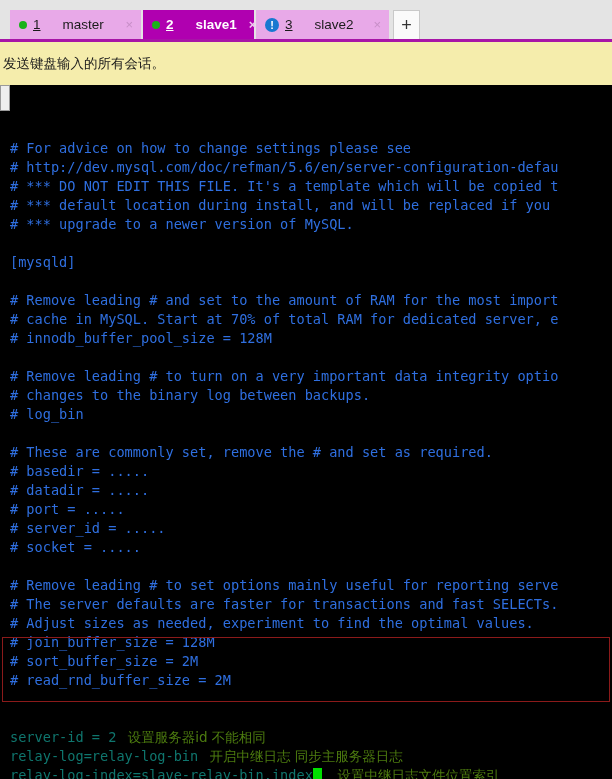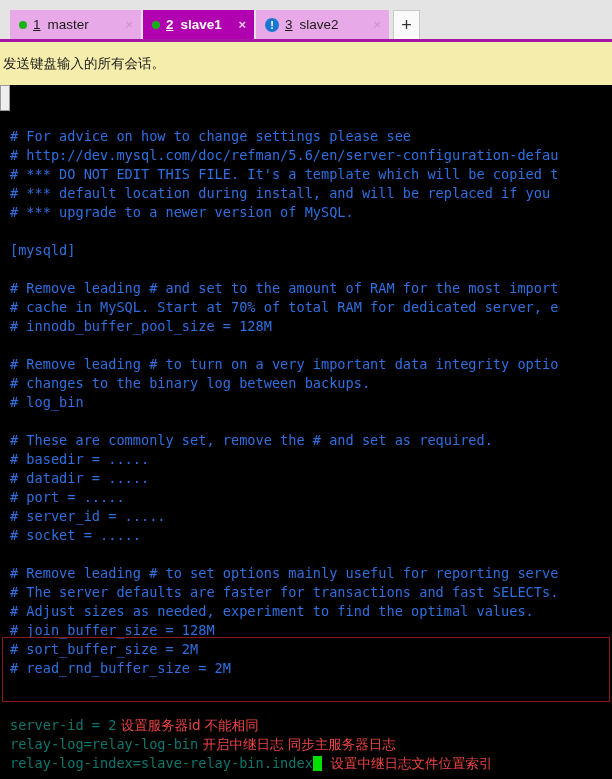--- a/index.html
+++ b/index.html
@@ -72,7 +72,7 @@
     flex: 0 0 auto;
   }
   .tab-num { text-decoration: underline; }
-  .tab-label { margin-left: 1px; }
+  .tab-label { margin-left: 16px; }
   .tab-close {
     margin-left: auto;
     font-size: 13px;

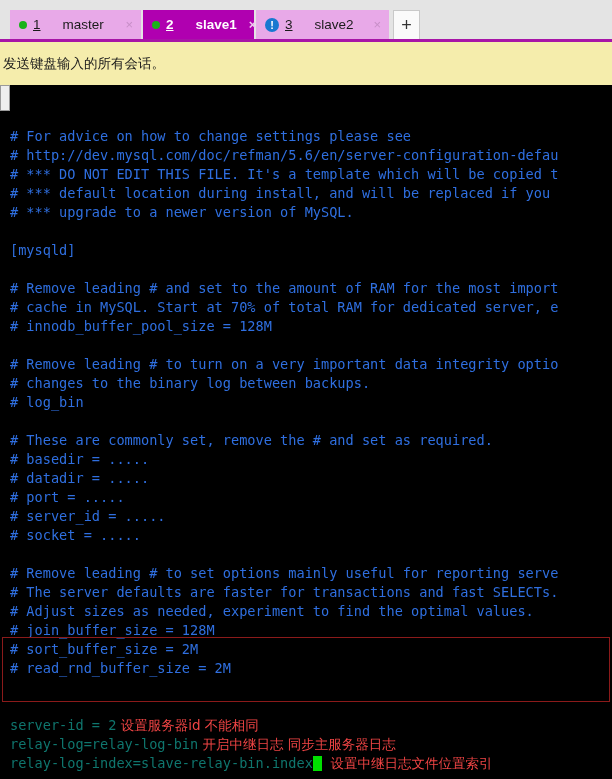--- a/index.html
+++ b/index.html
@@ -138,7 +138,7 @@
     left: 10px; top: 0;
     width: 602px;
     height: 694px;
-    padding-top: 4px;
+    padding-top: 16px;
     font-family: "DejaVu Sans Mono", monospace;
     font-size: 13.6px;
     line-height: 19px;

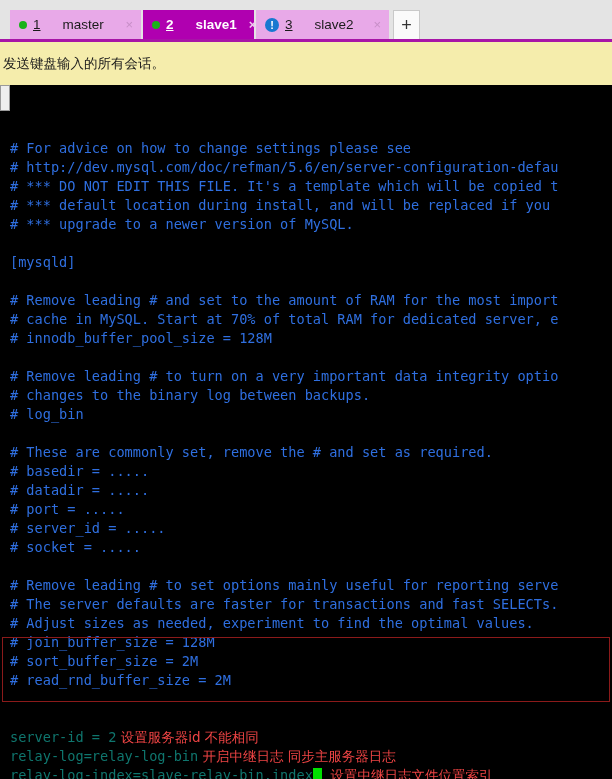--- a/index.html
+++ b/index.html
@@ -148,7 +148,7 @@
   .line { height: 19px; }
   .c-comment { color: #2f6fe0; }
   .c-brgreen { color: #0f766e; }
-  .c-white   { color: #ef4444; }
+  .c-white   { color: #4d7c0f; margin-left: 7px; }
 
   .cjk {
     font-family: "DejaVu Sans", sans-serif;

